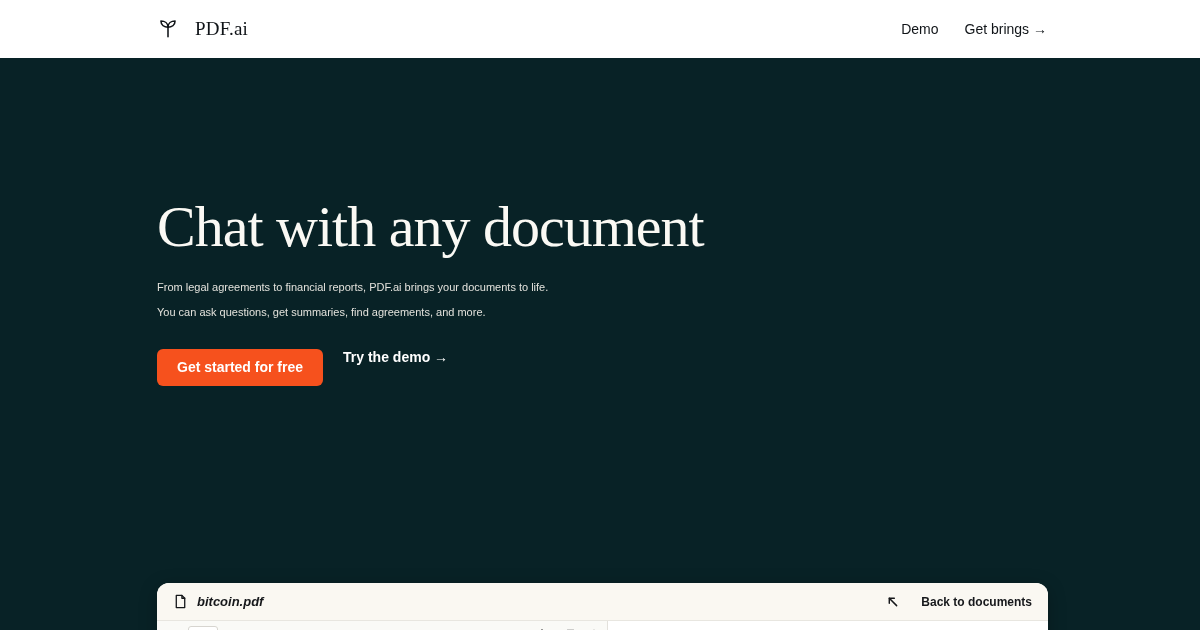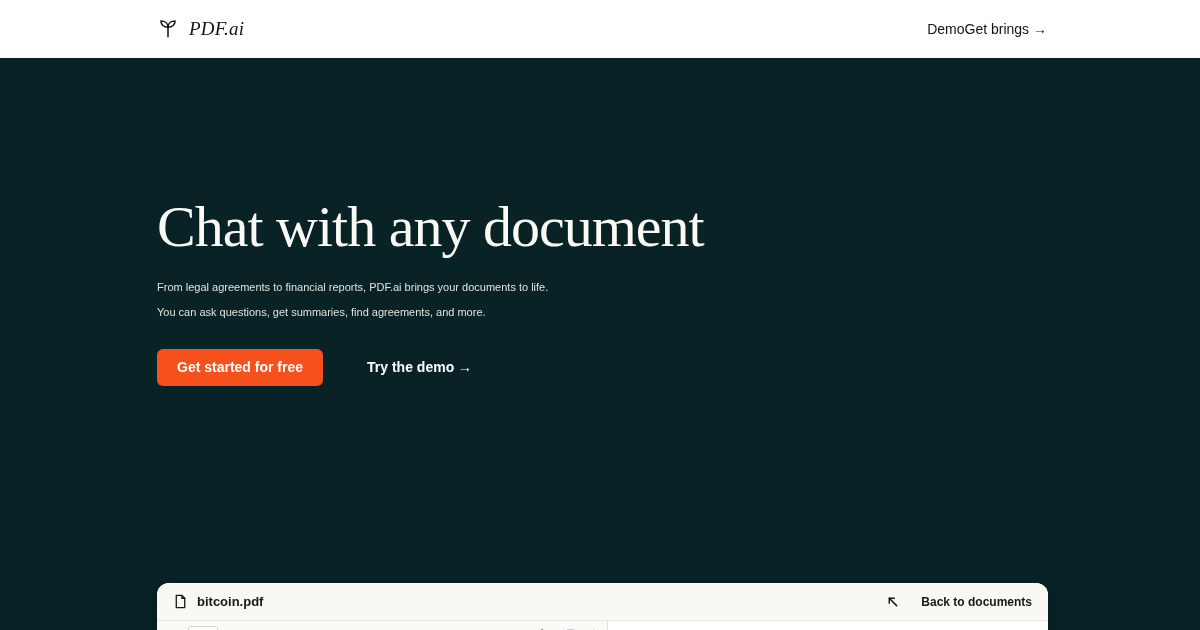--- a/index.html
+++ b/index.html
@@ -12,7 +12,7 @@
     background: #ffffff; display: flex; align-items: center;
     justify-content: space-between; padding: 0 153px 0 157px;
   }
-  .brand { display: flex; align-items: flex-end; gap: 10px; cursor: pointer; font-style: italic; }
+  .brand { display: flex; align-items: flex-end; gap: 16px; cursor: pointer; }
   .brand svg { display: block; }
   .brand-name { font-family: "Liberation Serif", serif; font-size: 19px; color: #101418; letter-spacing: 0.2px; }
   .nav-links { display: flex; align-items: center; }

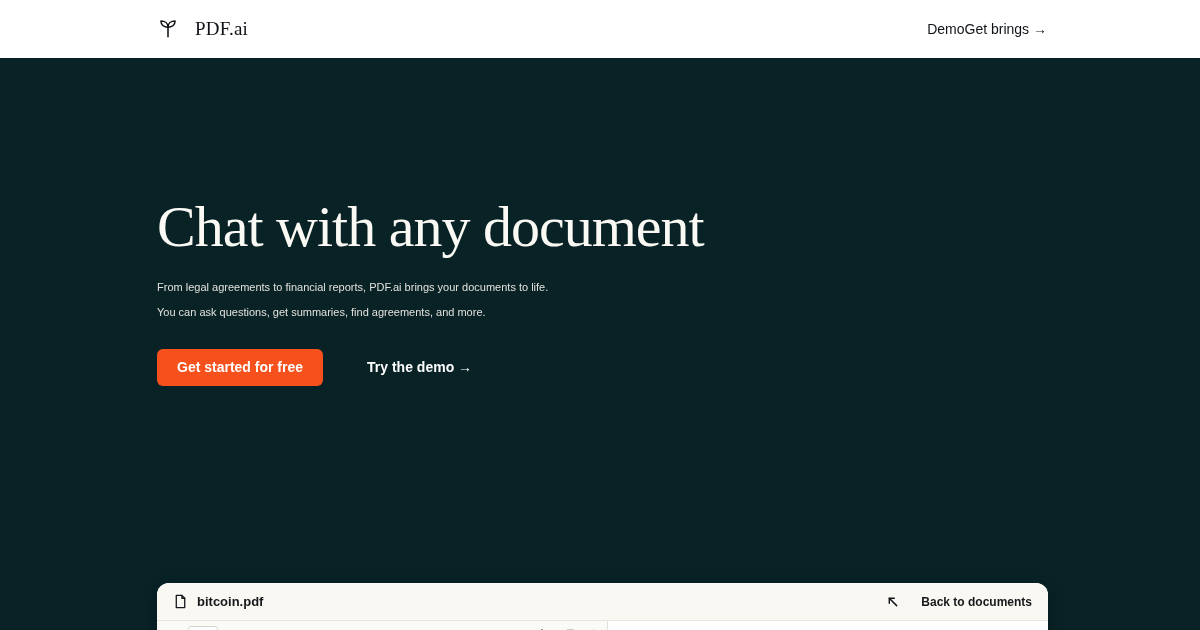--- a/index.html
+++ b/index.html
@@ -15,7 +15,7 @@
   .brand { display: flex; align-items: flex-end; gap: 16px; cursor: pointer; }
   .brand svg { display: block; }
   .brand-name { font-family: "Liberation Serif", serif; font-size: 19px; color: #101418; letter-spacing: 0.2px; }
-  .nav-links { display: flex; align-items: center; }
+  .nav-links { display: flex; align-items: center; gap: 26px; }
   .nav-link { font-size: 14px; font-weight: 500; color: #101418; text-decoration: none; cursor: pointer; }
 
   

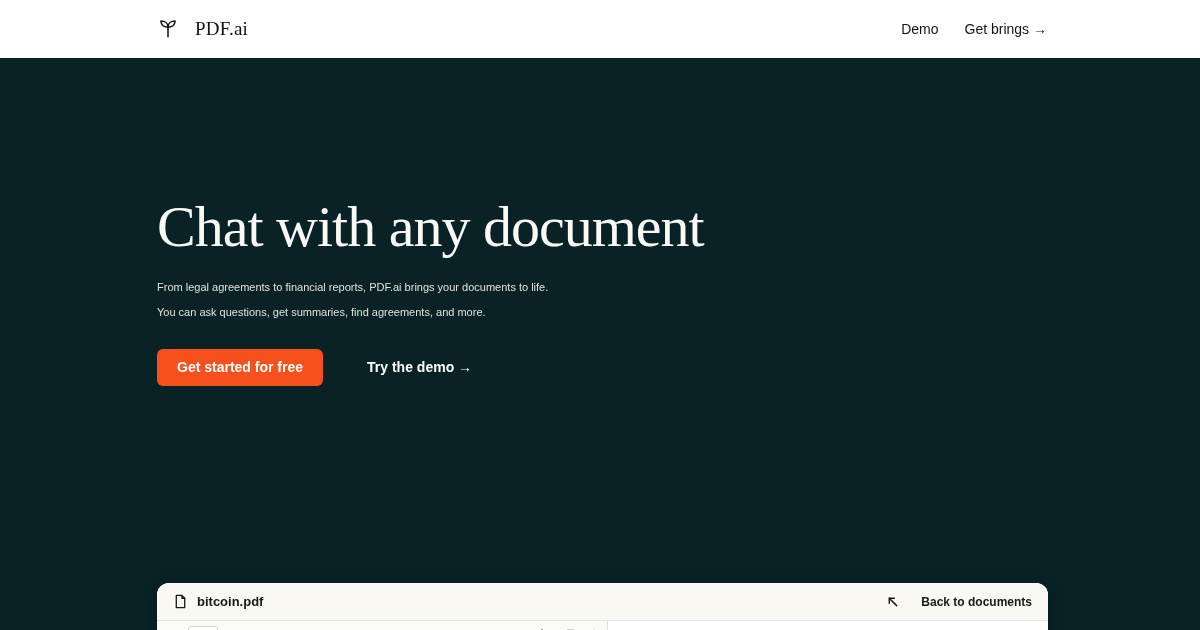--- a/index.html
+++ b/index.html
@@ -29,7 +29,7 @@
     font-size: 58px; line-height: 1.1; color: #faf9f4; letter-spacing: -1px;
   }
   .hero-sub { margin-top: 16px; font-size: 11px; line-height: 25px; color: #e3e2dc; }
-  .hero-ctas { margin-top: 24px; display: flex; align-items: center; gap: 44px; }
+  .hero-ctas { margin-top: 24px; display: flex; align-items: flex-start; gap: 20px; }
   .btn-primary {
     display: inline-flex; align-items: center; justify-content: center;
     height: 37px; padding: 0 20px; background: #f6511d; color: #ffffff;

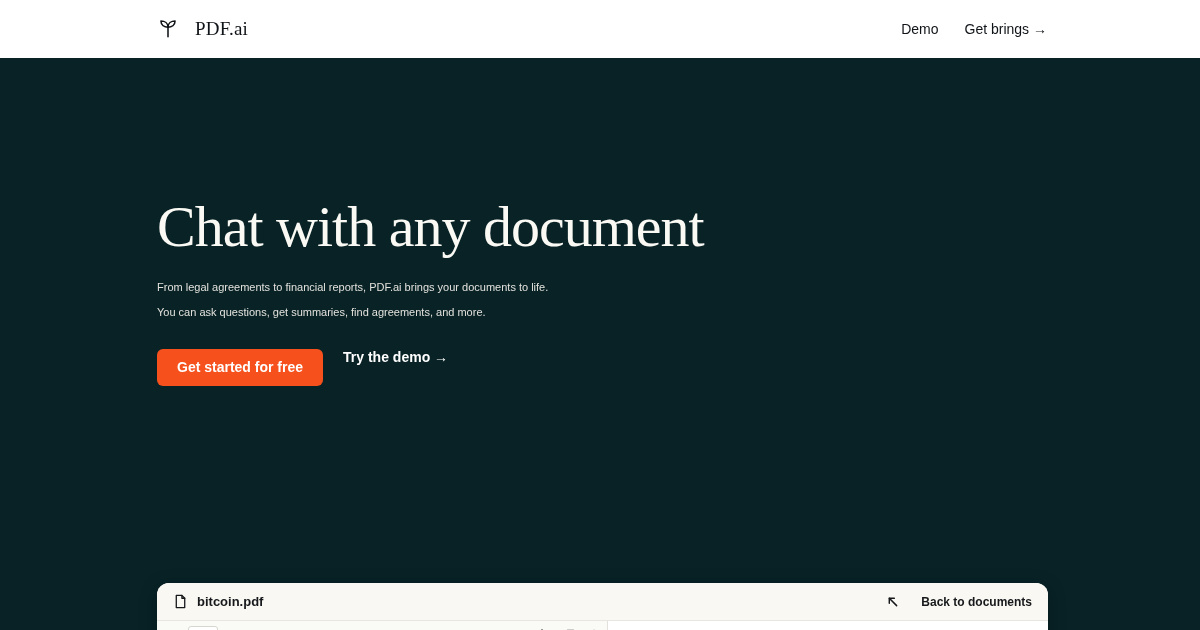--- a/index.html
+++ b/index.html
@@ -53,7 +53,7 @@
     display: flex; align-items: center; justify-content: space-between; padding: 0 16px;
   }
   .file-chip { display: flex; align-items: center; gap: 9px; }
-  .file-chip .fname { font-size: 13px; font-weight: 700; color: #16181b; }
+  .file-chip .fname { font-size: 13px; font-weight: 700; color: #16181b; font-style: italic; }
   .back-link { display: flex; align-items: center; gap: 23px; cursor: pointer; }
   .back-link span { font-size: 12px; font-weight: 700; color: #16181b; }
 

